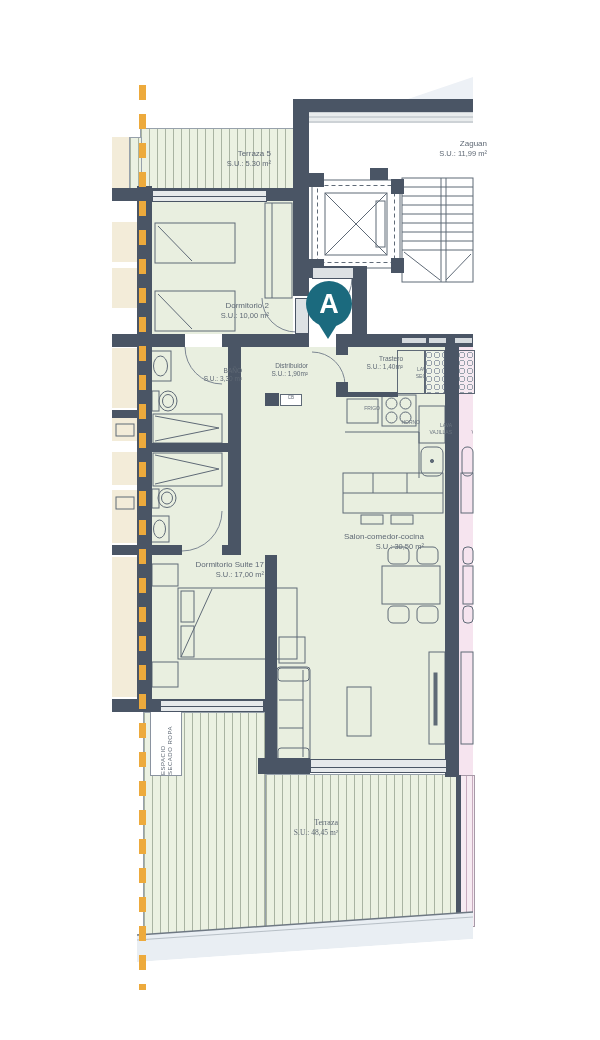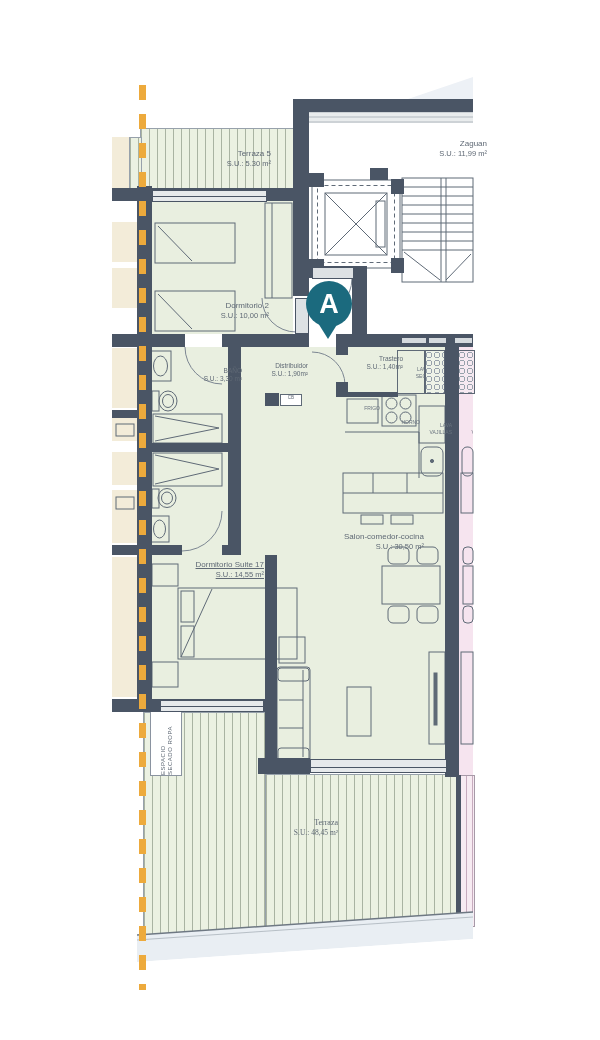--- a/index.html
+++ b/index.html
@@ -311,7 +311,7 @@
     <div class="nm">Salon-comedor-cocina</div>
       <div class="ar">S.U.: 30,50 m²</div>
   </div>
-  <div class="lbl" style="left:144px;top:560px;width:120px;text-decoration:underline;">
+  <div class="lbl" style="left:144px;top:560px;width:120px;">
     <div class="nm">Dormitorio Suite 17</div>
       <div class="ar">S.U.: 14,55 m²</div>
   </div>

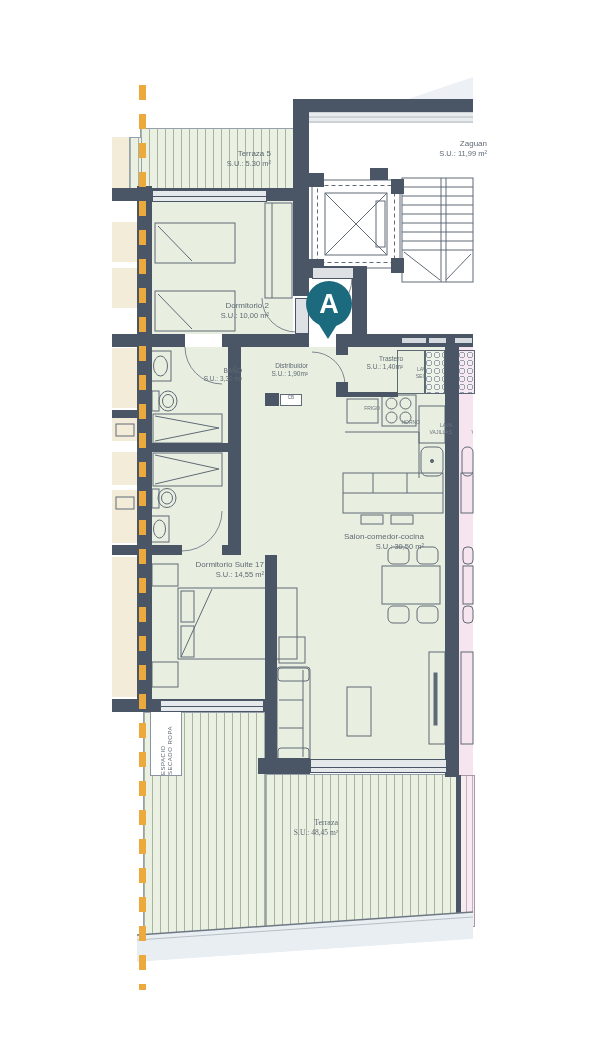--- a/index.html
+++ b/index.html
@@ -313,7 +313,7 @@
   </div>
   <div class="lbl" style="left:144px;top:560px;width:120px;">
     <div class="nm">Dormitorio Suite 17</div>
-      <div class="ar">S.U.: 14,55 m²</div>
+      <div class="ar">S.U.: 17,00 m²</div>
   </div>
   <div class="lbl" style="left:238px;top:818px;width:100px;font-family:Liberation Serif, serif;">
     <div class="nm">Terraza</div>

